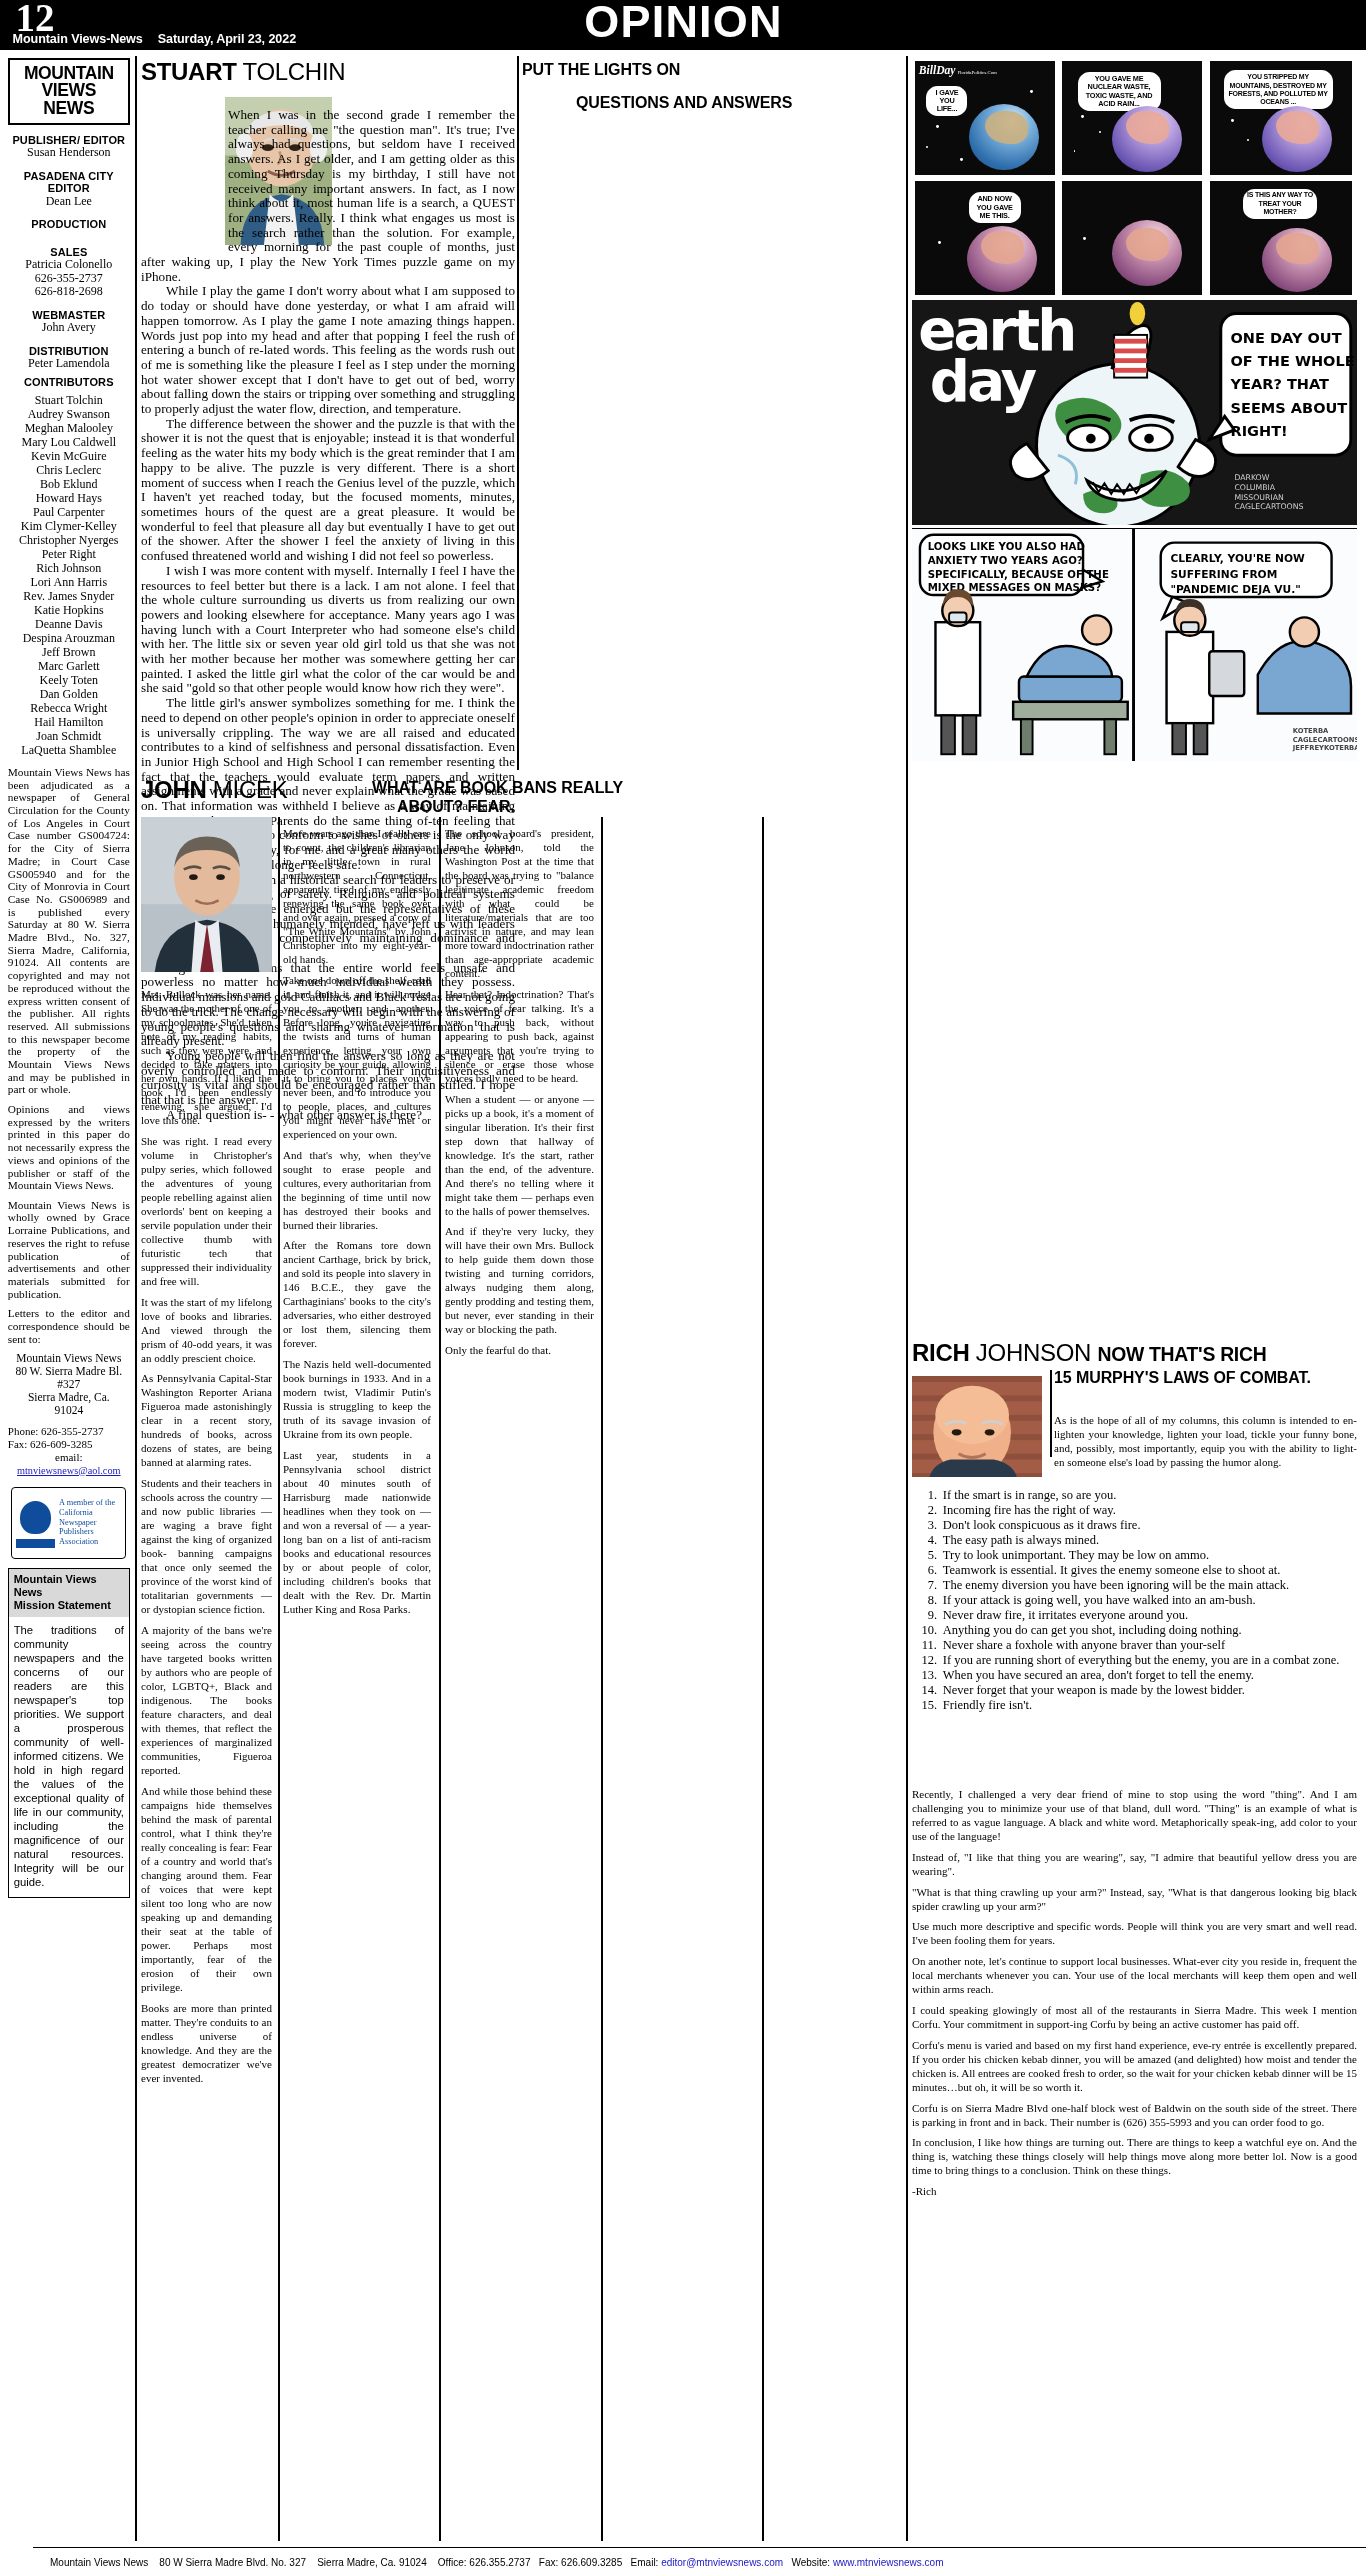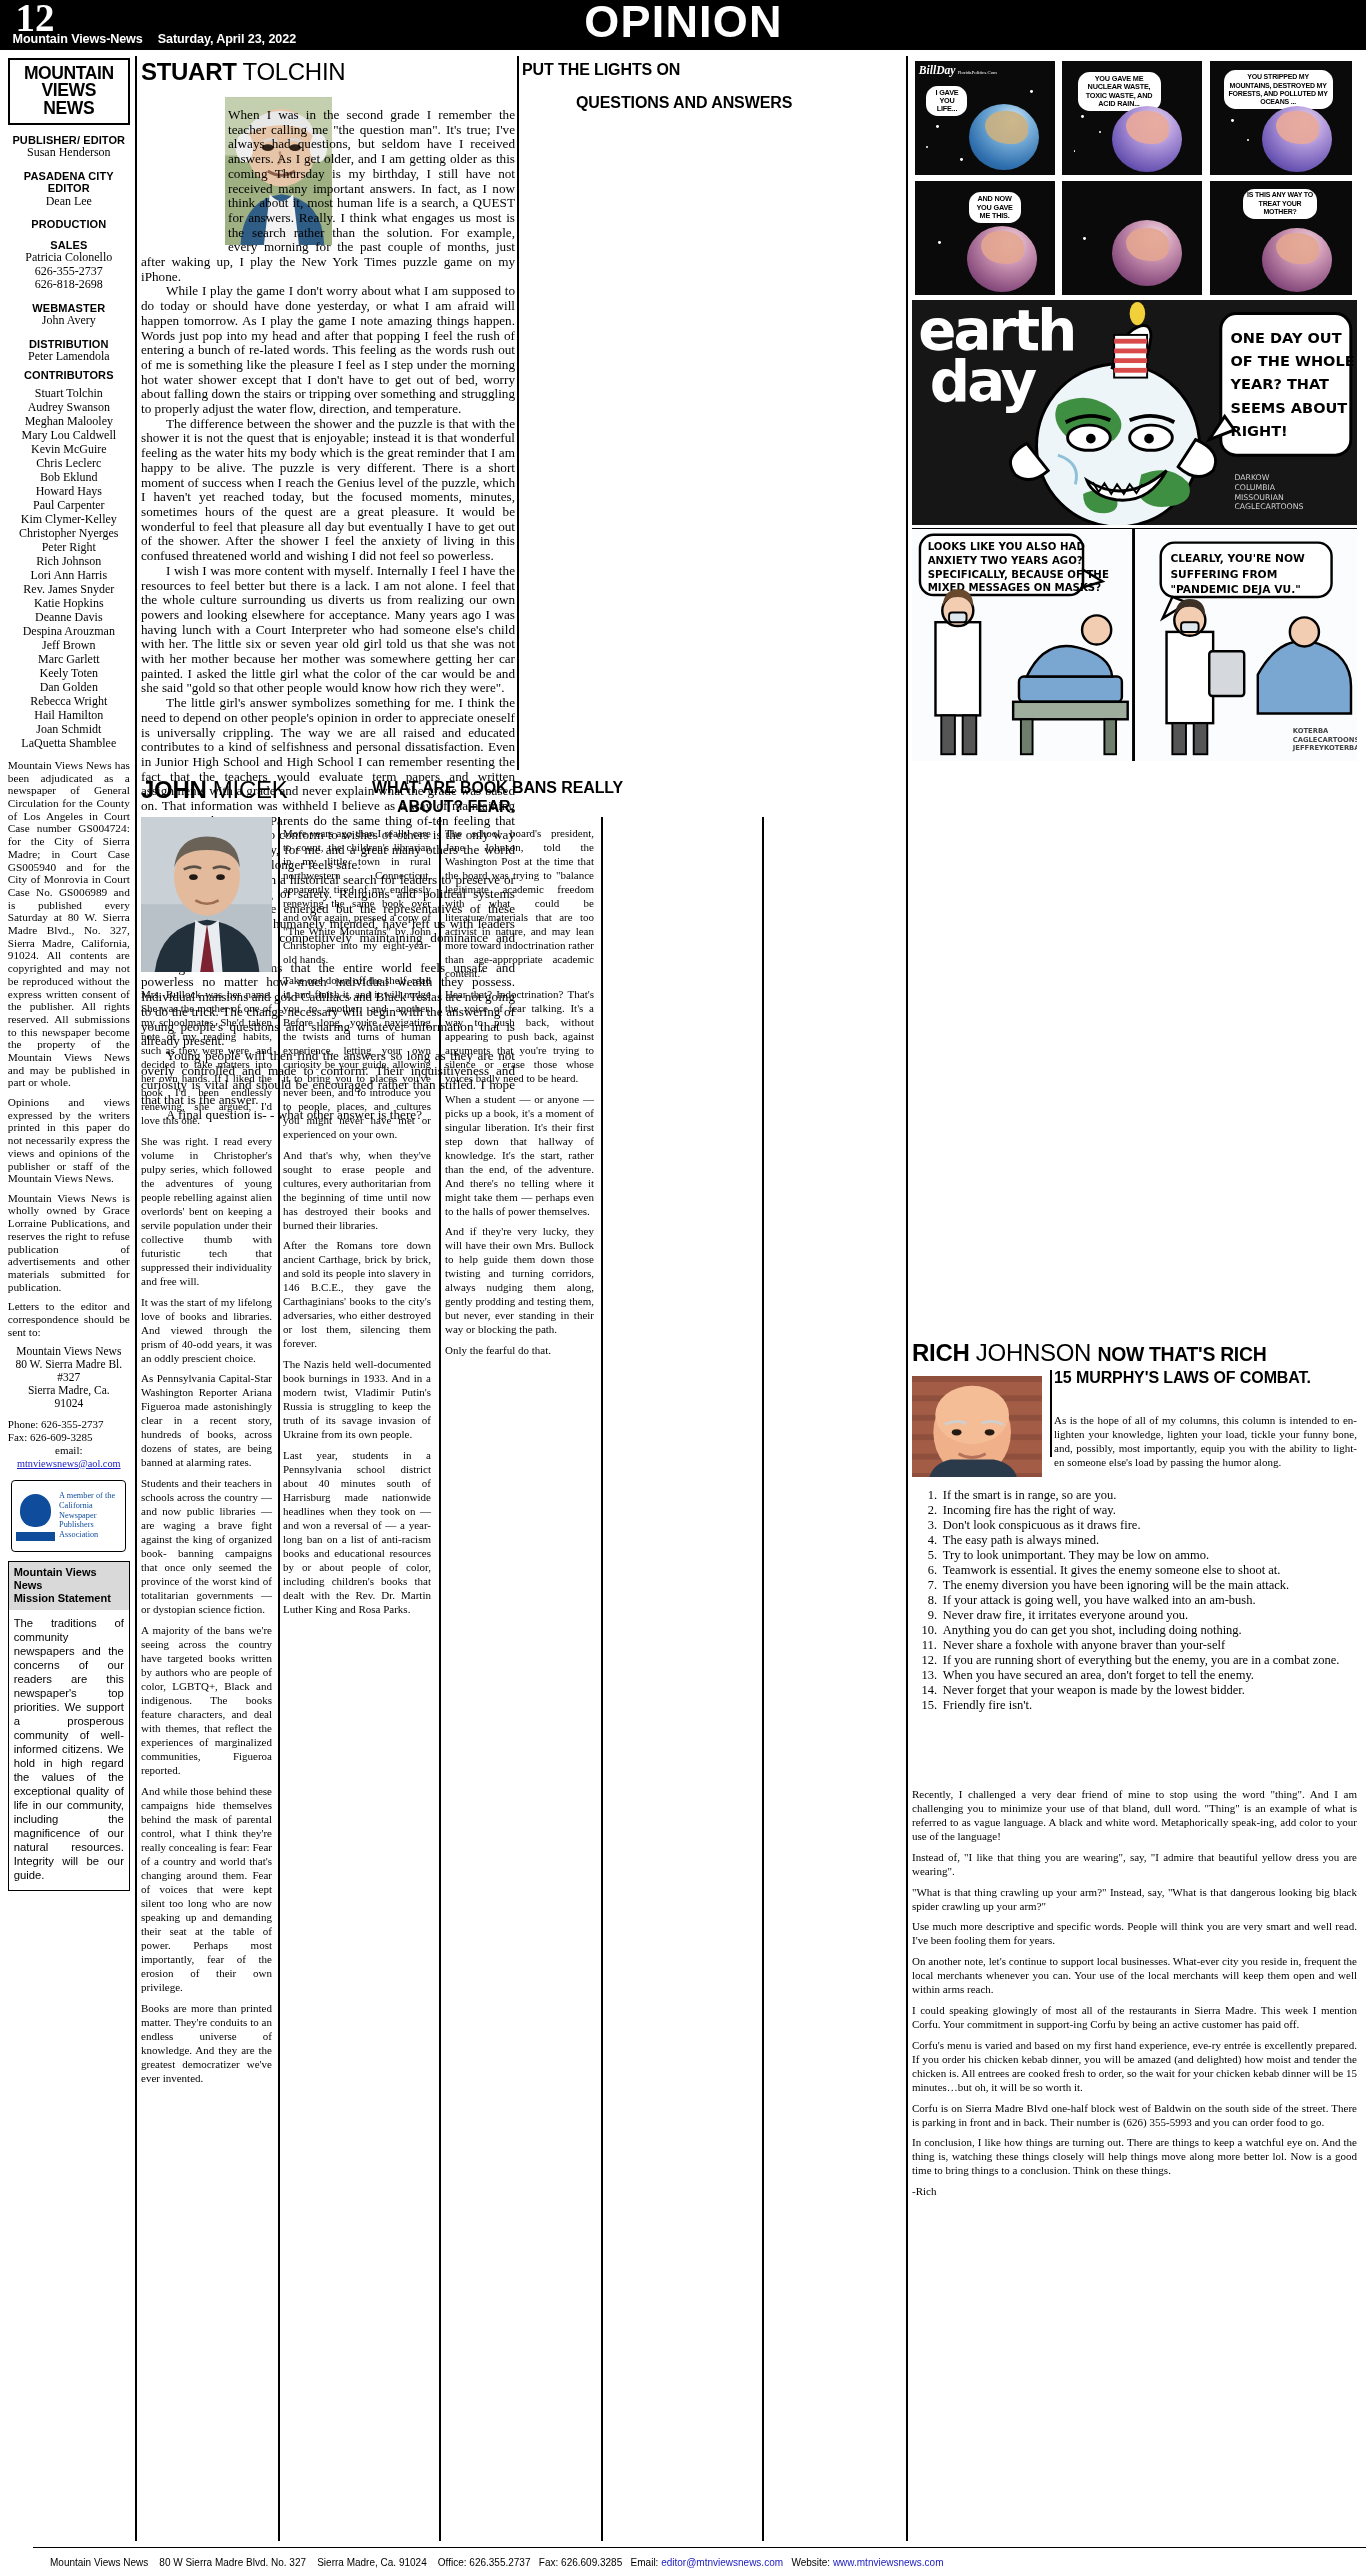--- a/index.html
+++ b/index.html
@@ -273,7 +273,7 @@
 
       <div class="hd">PRODUCTION</div>
 
-      <div class="hd" style="margin-top:8px">SALES</div>
+      <div class="hd" style="margin-top:15px">SALES</div>
       <div class="nm" style="white-space:pre-line">Patricia Colonello
 626-355-2737
 626-818-2698</div>

